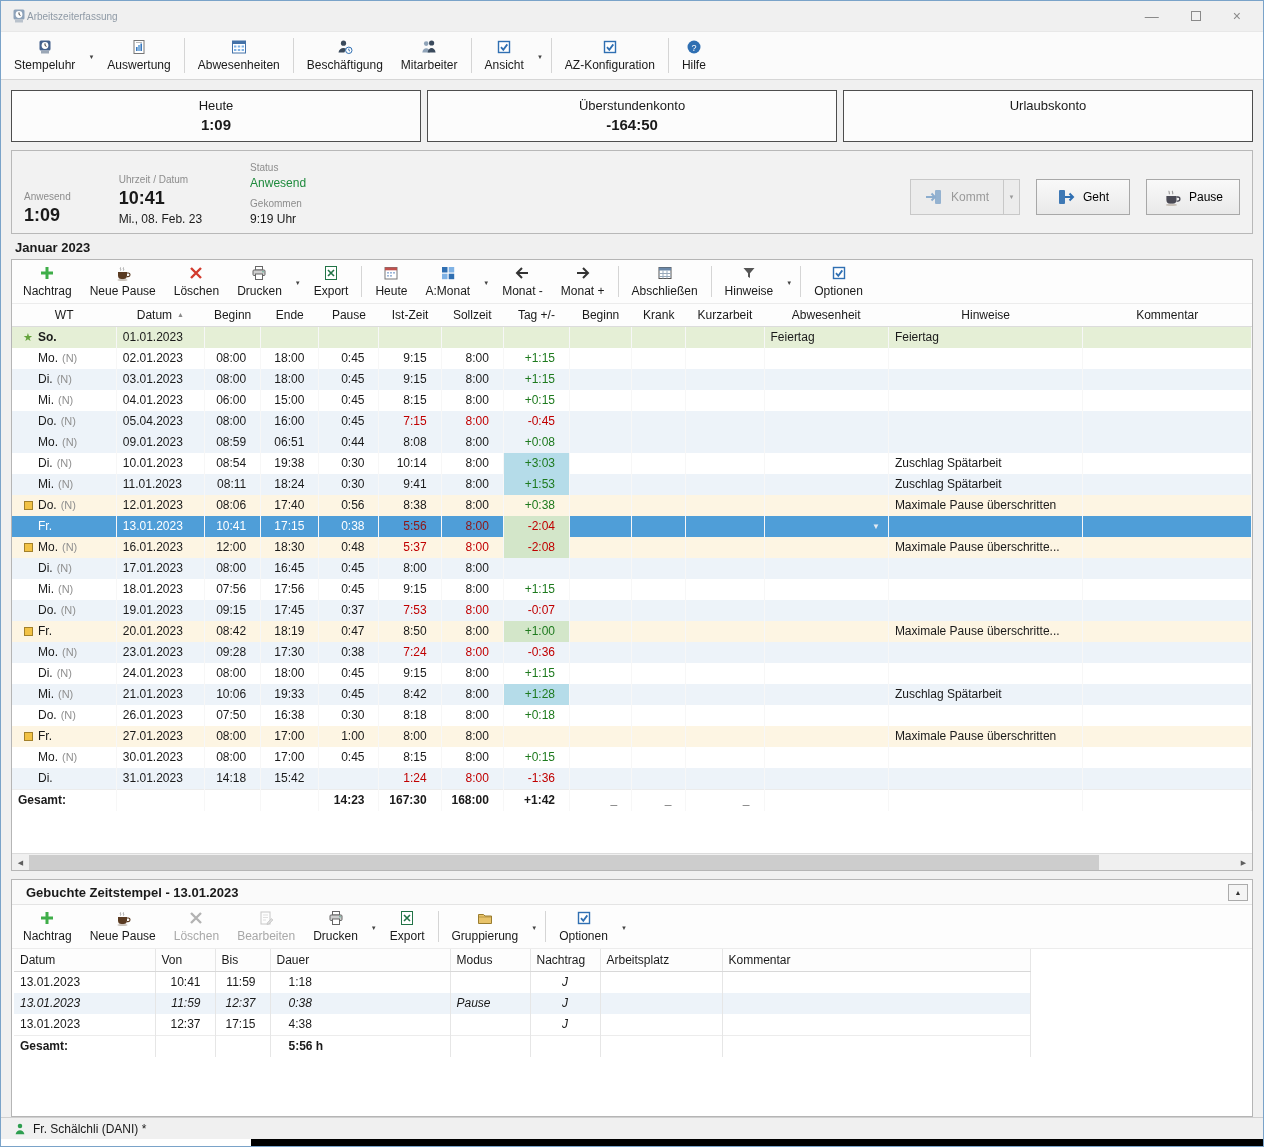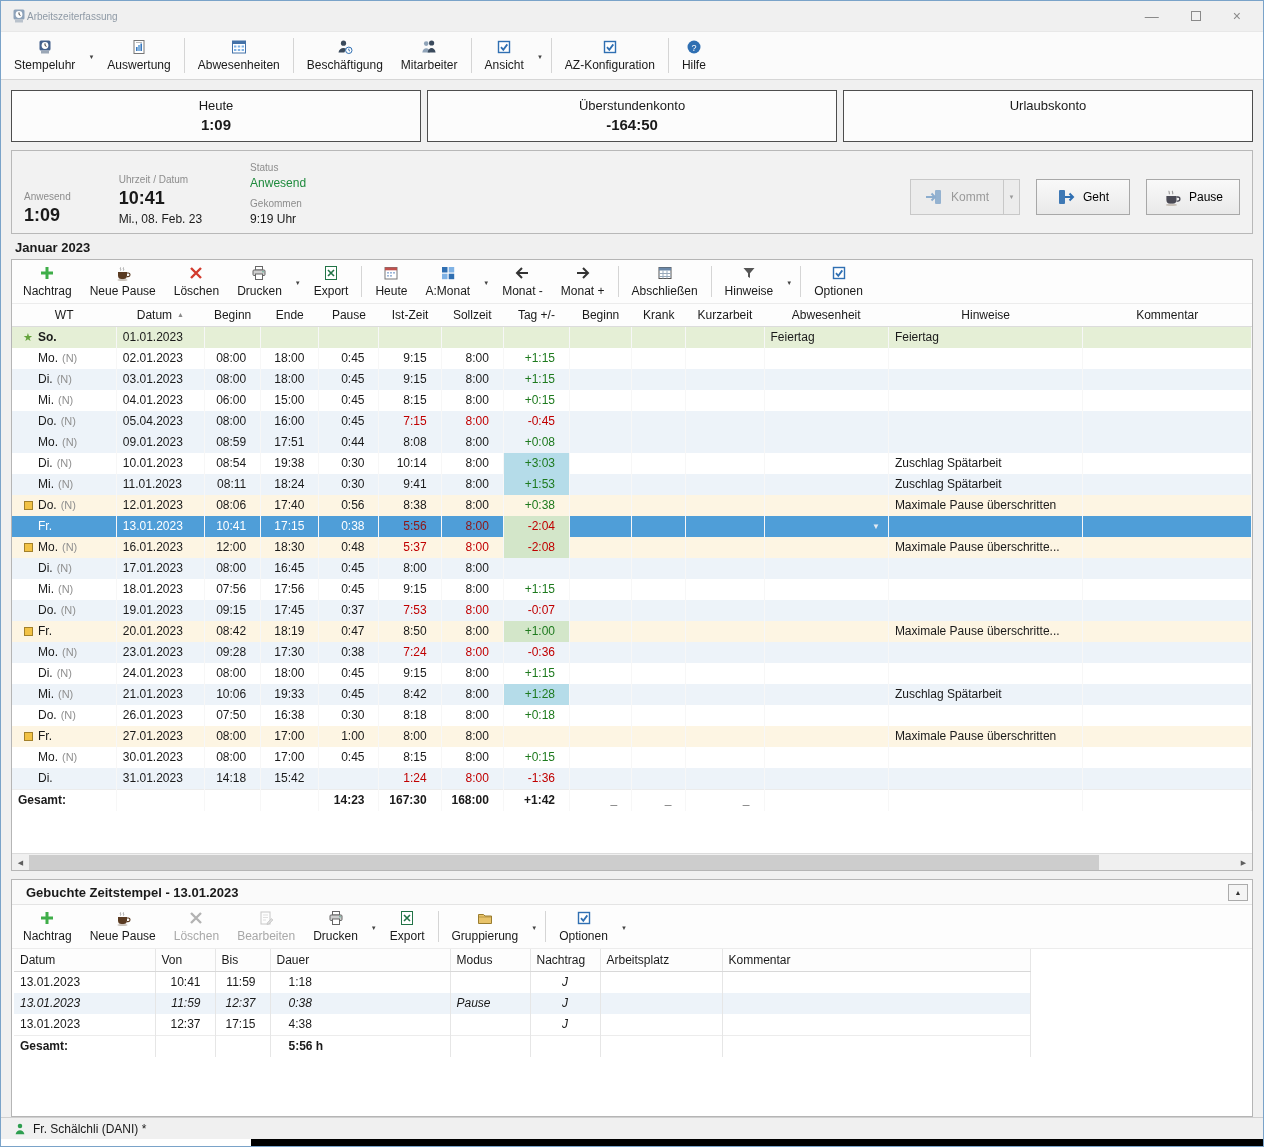--- a/index.html
+++ b/index.html
@@ -549,7 +549,7 @@
               <td class="wt"><span class="marker"></span><span>Mo.</span><span class="nn">(N)</span></td>
               <td>09.01.2023</td>
               <td class="num">08:59</td>
-              <td class="num">17:51</td>
+              <td class="num">06:51</td>
               <td class="num">0:44</td>
               <td class="num">8:08</td>
               <td class="num">8:00</td>

